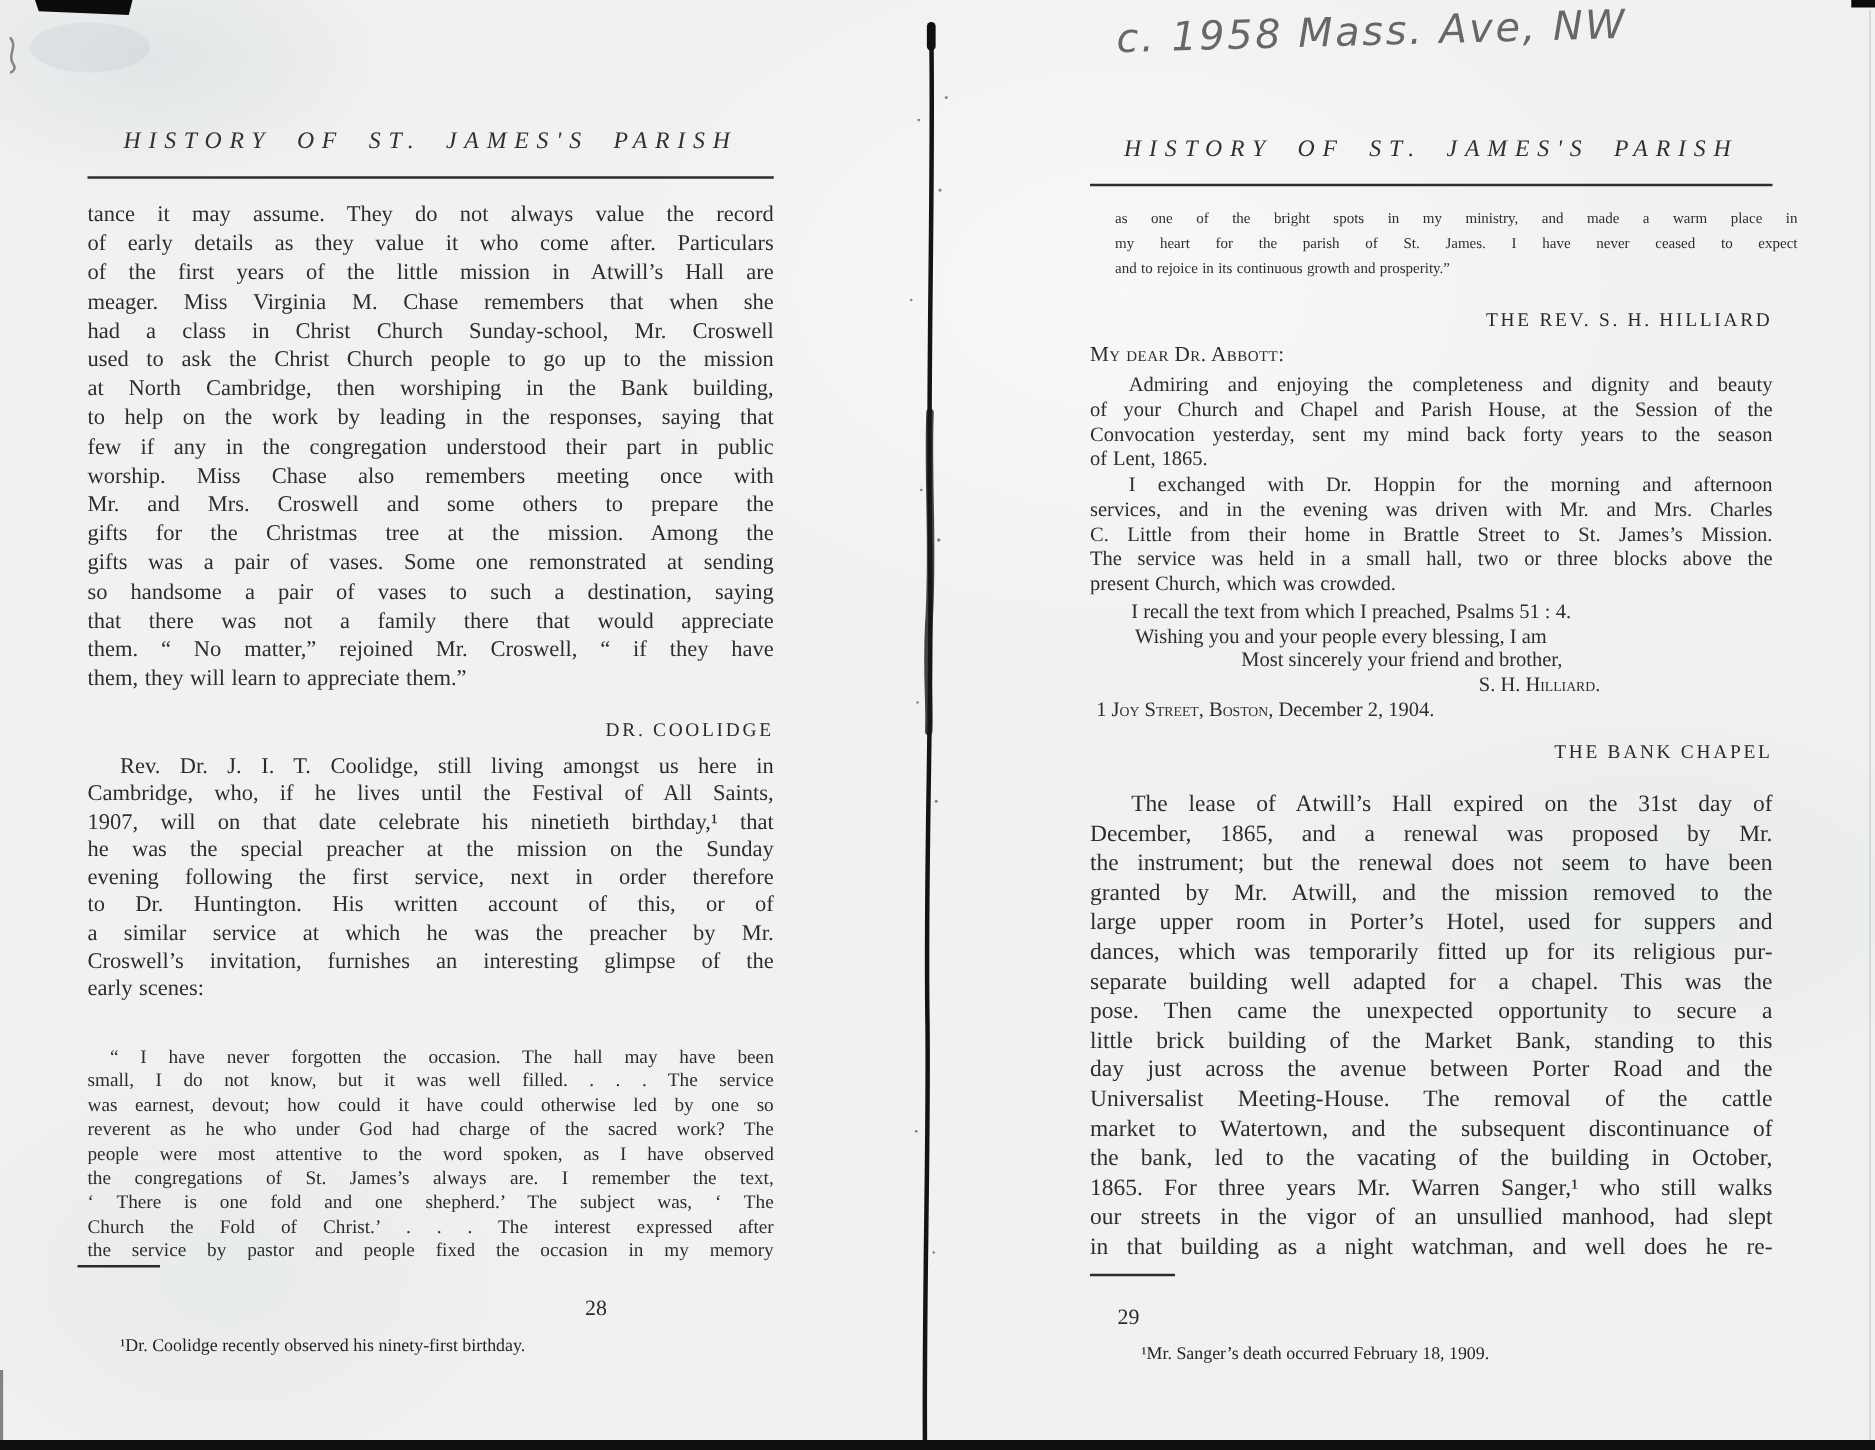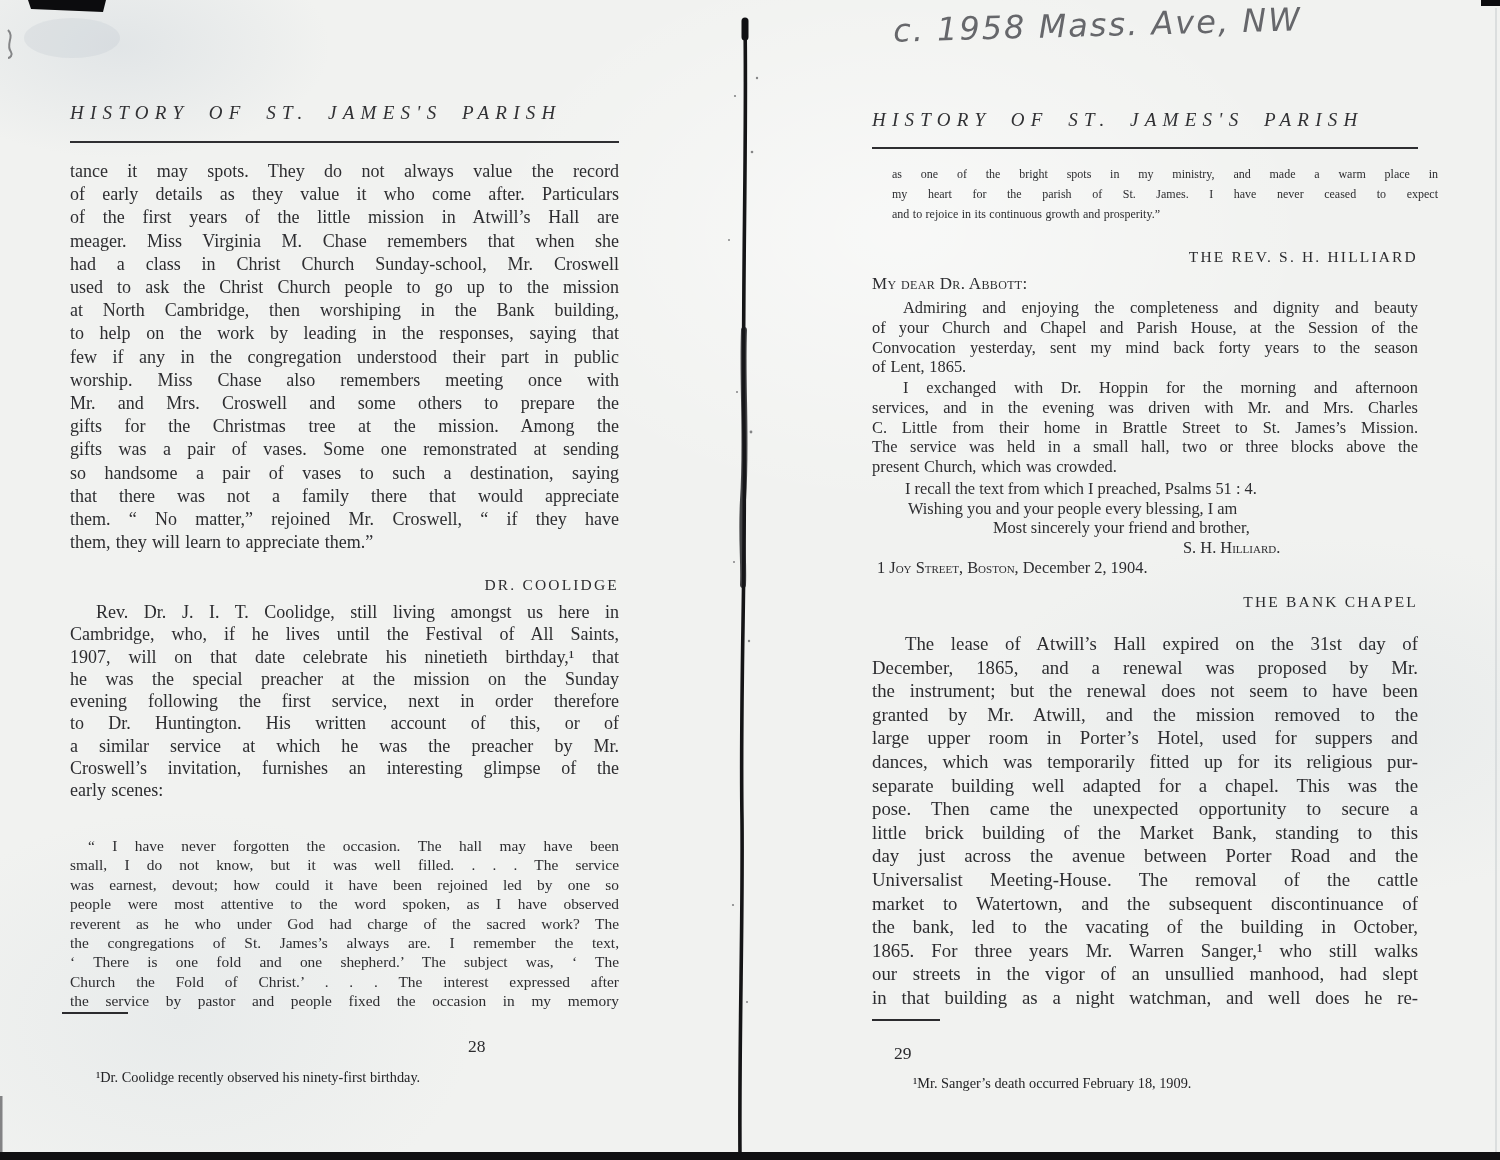--- a/index.html
+++ b/index.html
@@ -20,7 +20,7 @@
   .abs{position:absolute;left:0;width:100%;}
 
   .running-head{
-    font-style:italic;font-size:19px;
+    text-align:center;font-style:italic;font-size:19px;
     letter-spacing:.33em;word-spacing:.45em;color:#313134;white-space:nowrap;
   }
   .head-rule{height:2px;background:#2e2e31;}

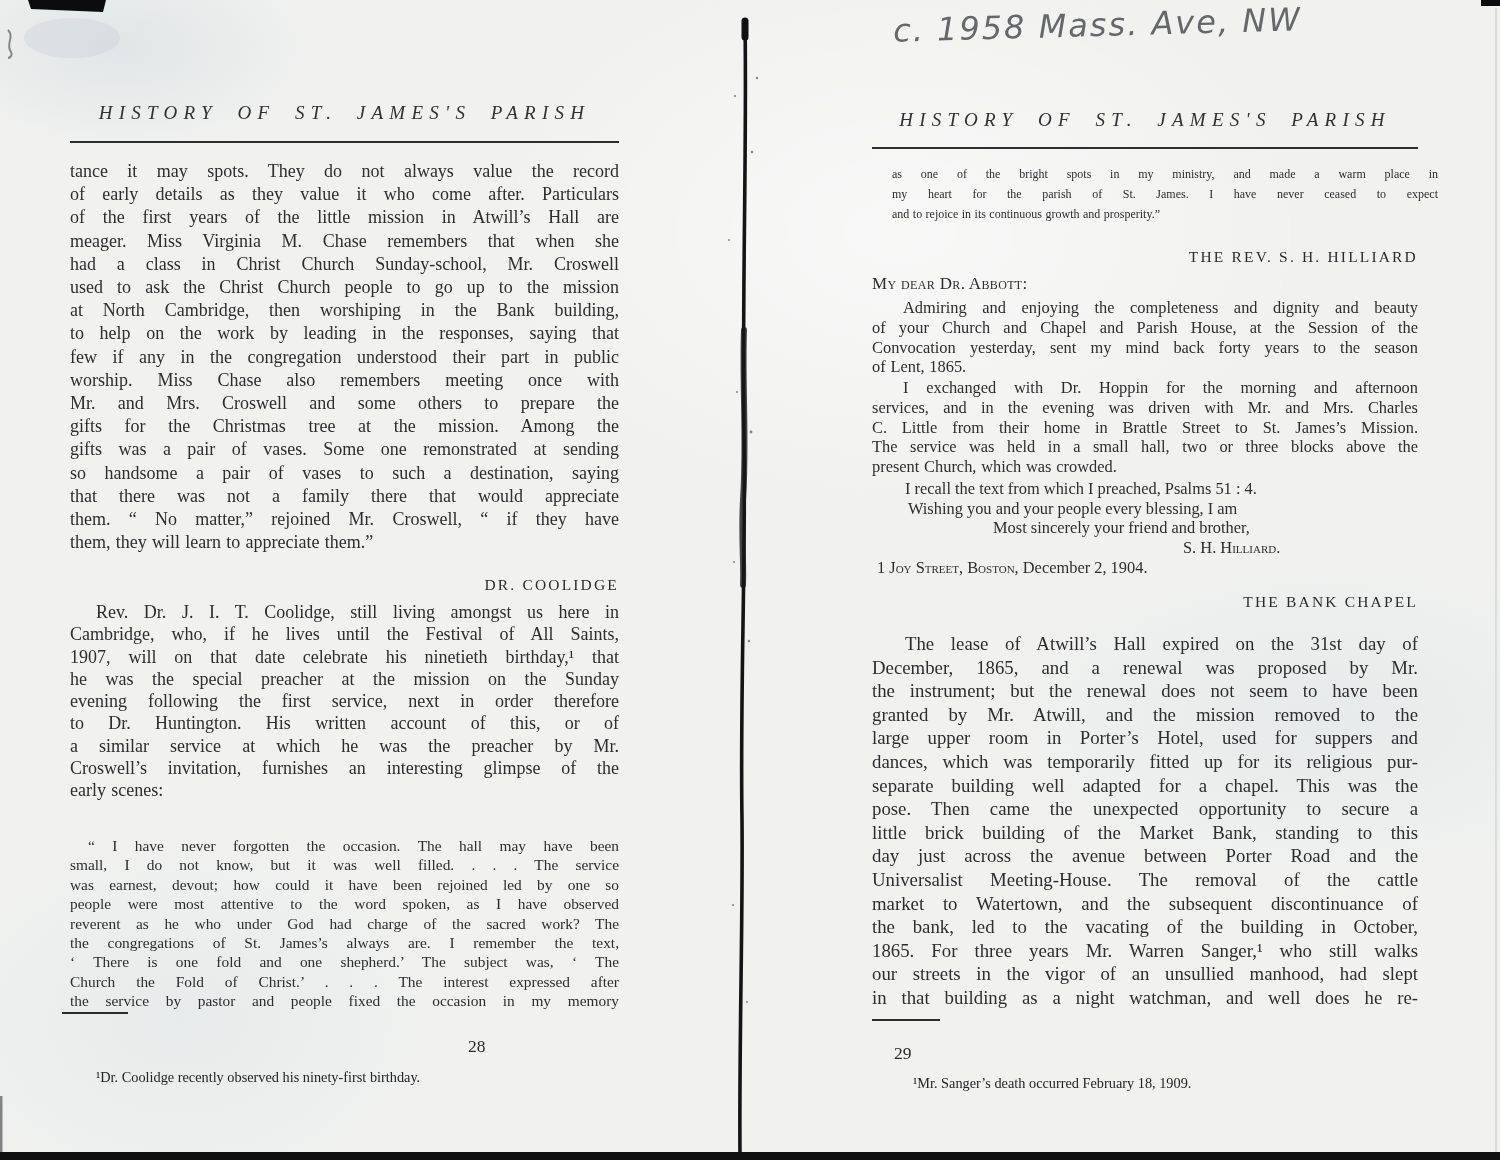--- a/index.html
+++ b/index.html
@@ -69,7 +69,7 @@
     <div class="abs head-rule" style="top:141px"></div>
 
     <div class="abs para body-main lastleft" style="top:160px">
-        <div class="ln">tance it may spots.  They do not always value the record</div>
+        <div class="ln">tance it may assume.  They do not always value the record</div>
         <div class="ln">of early details as they value it who come after.  Particulars</div>
         <div class="ln">of the first years of the little mission in Atwill’s Hall are</div>
         <div class="ln">meager.  Miss Virginia M. Chase remembers that when she</div>

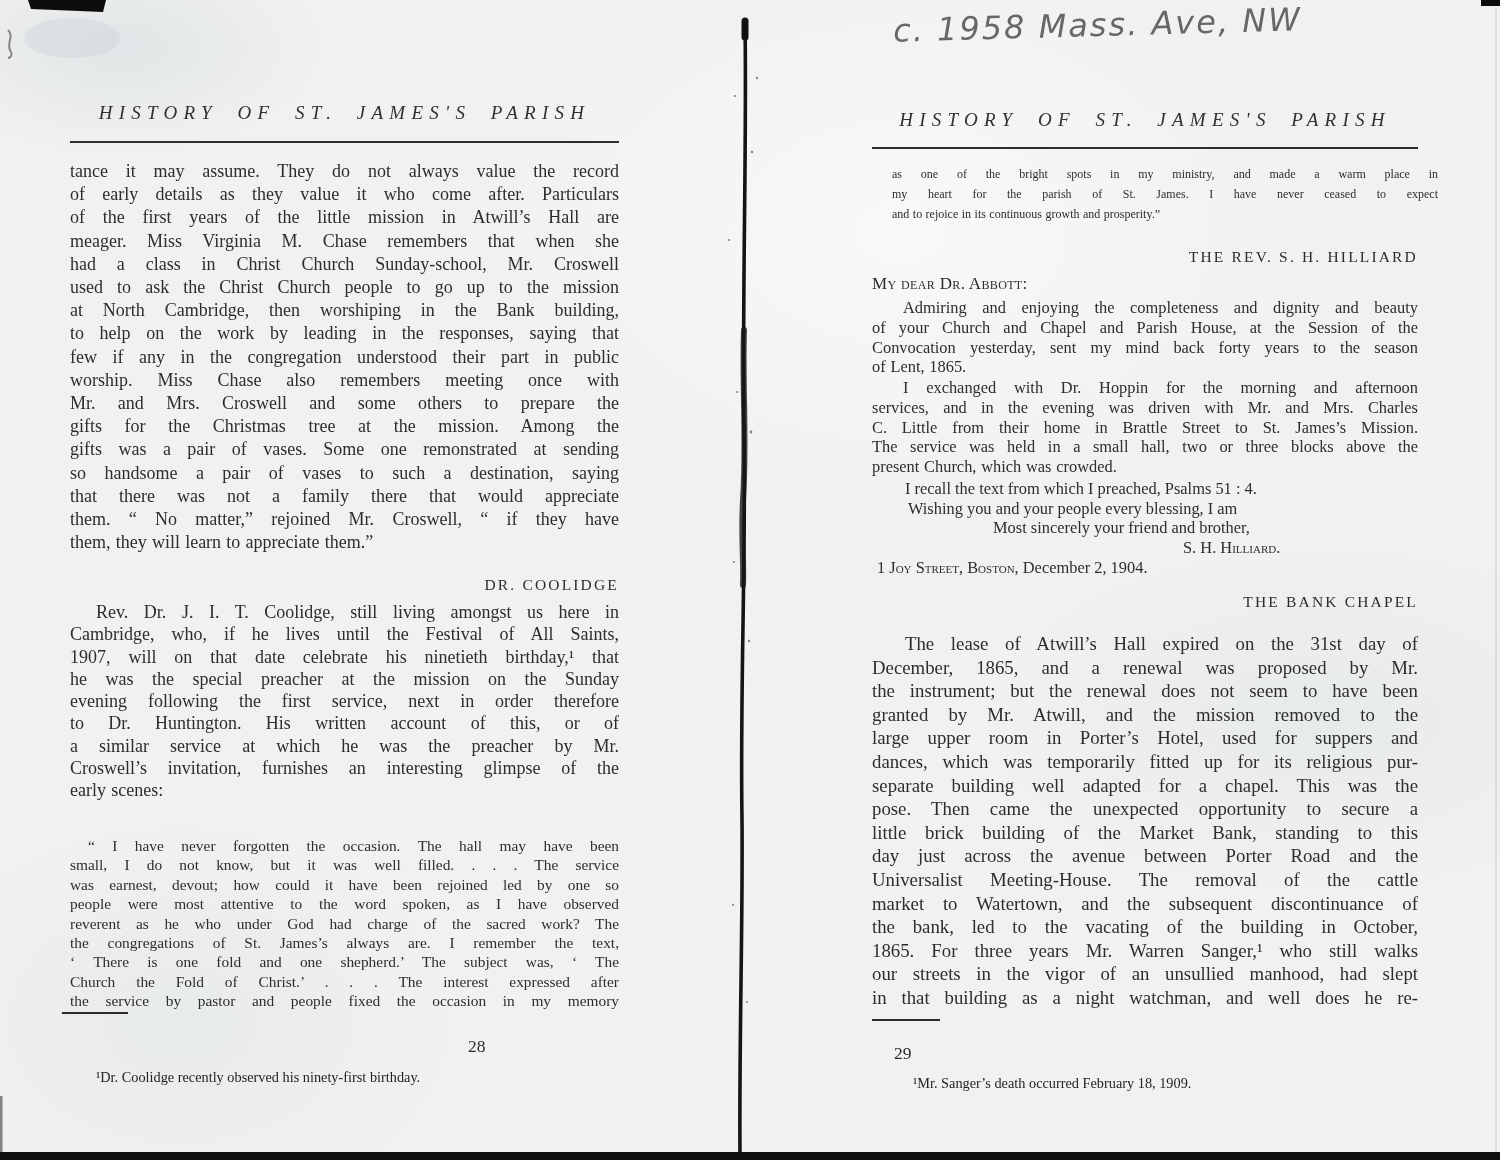--- a/index.html
+++ b/index.html
@@ -105,7 +105,7 @@
     <div class="abs para quote ind18" style="top:836px">
         <div class="ln">“ I have never forgotten the occasion.  The hall may have been</div>
         <div class="ln">small, I do not know, but it was well filled.  .  .  .  The service</div>
-        <div class="ln">was earnest, devout; how could it have been rejoined led by one so</div>
+        <div class="ln">was earnest, devout; how could it have could otherwise led by one so</div>
         <div class="ln">people were most attentive to the word spoken, as I have observed</div>
         <div class="ln">reverent as he who under God had charge of the sacred work?  The</div>
         <div class="ln">the congregations of St. James’s always are.  I remember the text,</div>

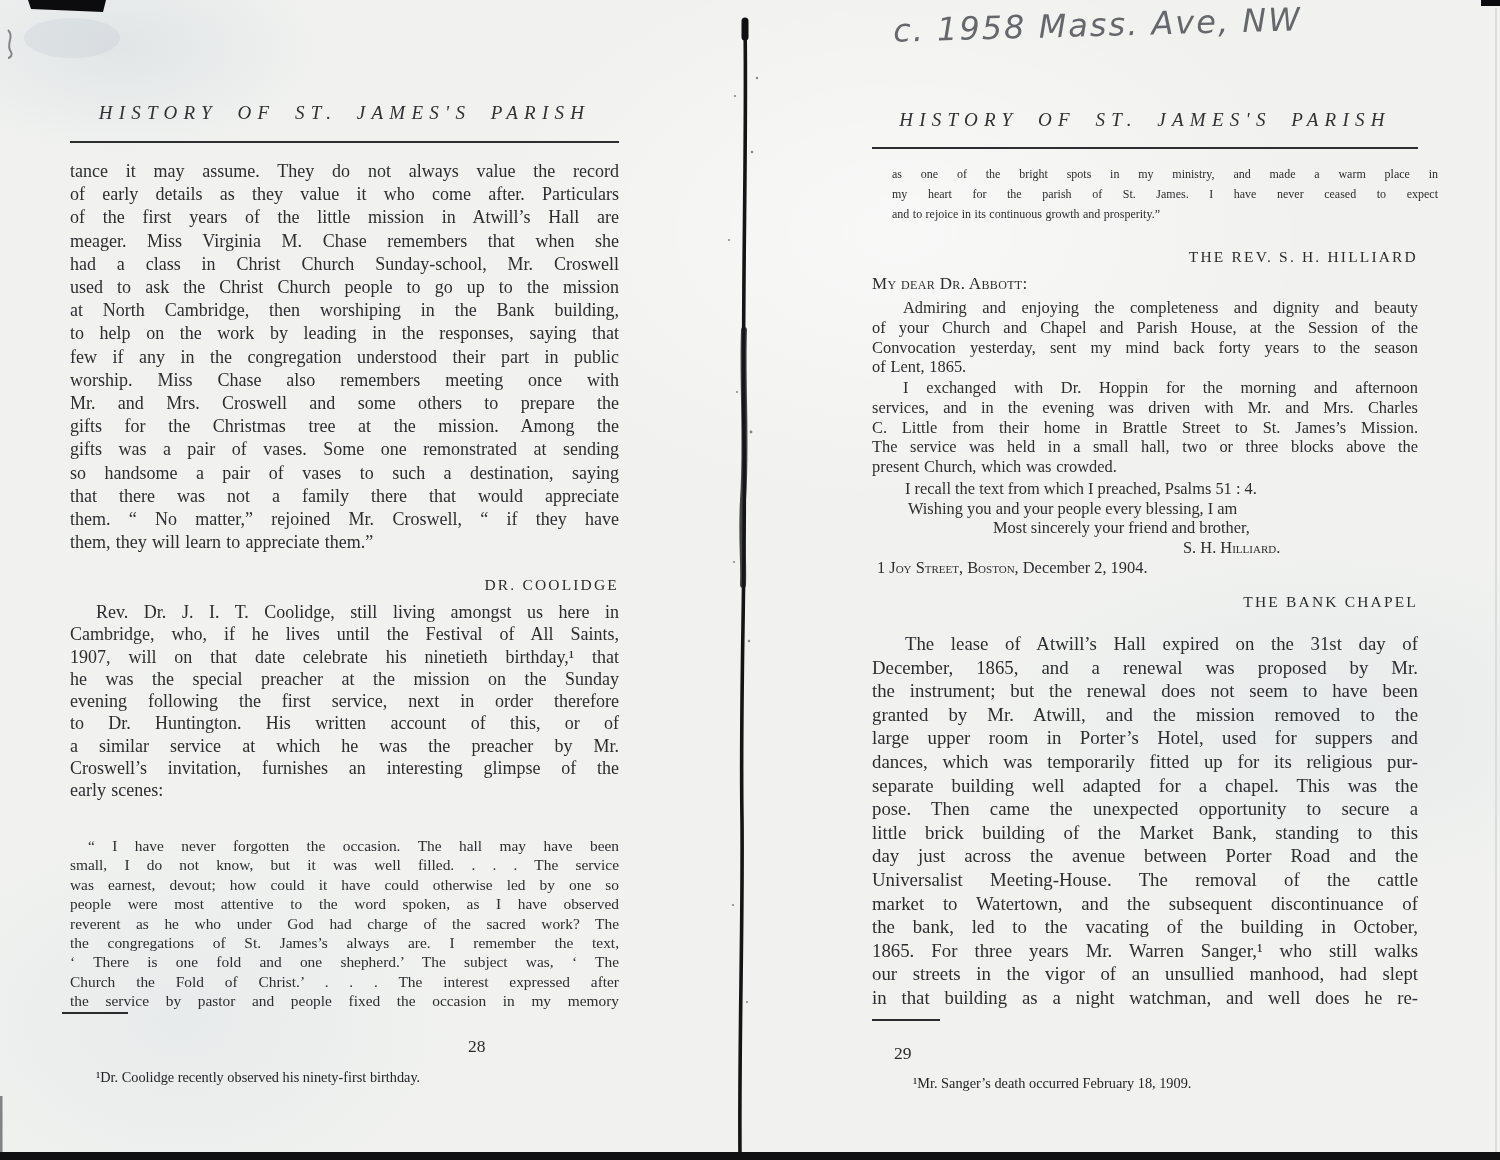--- a/index.html
+++ b/index.html
@@ -106,8 +106,8 @@
         <div class="ln">“ I have never forgotten the occasion.  The hall may have been</div>
         <div class="ln">small, I do not know, but it was well filled.  .  .  .  The service</div>
         <div class="ln">was earnest, devout; how could it have could otherwise led by one so</div>
+        <div class="ln">reverent as he who under God had charge of the sacred work?  The</div>
         <div class="ln">people were most attentive to the word spoken, as I have observed</div>
-        <div class="ln">reverent as he who under God had charge of the sacred work?  The</div>
         <div class="ln">the congregations of St. James’s always are.  I remember the text,</div>
         <div class="ln">‘ There is one fold and one shepherd.’   The subject was, ‘ The</div>
         <div class="ln">Church the Fold of Christ.’  .  .  .  The interest expressed after</div>

